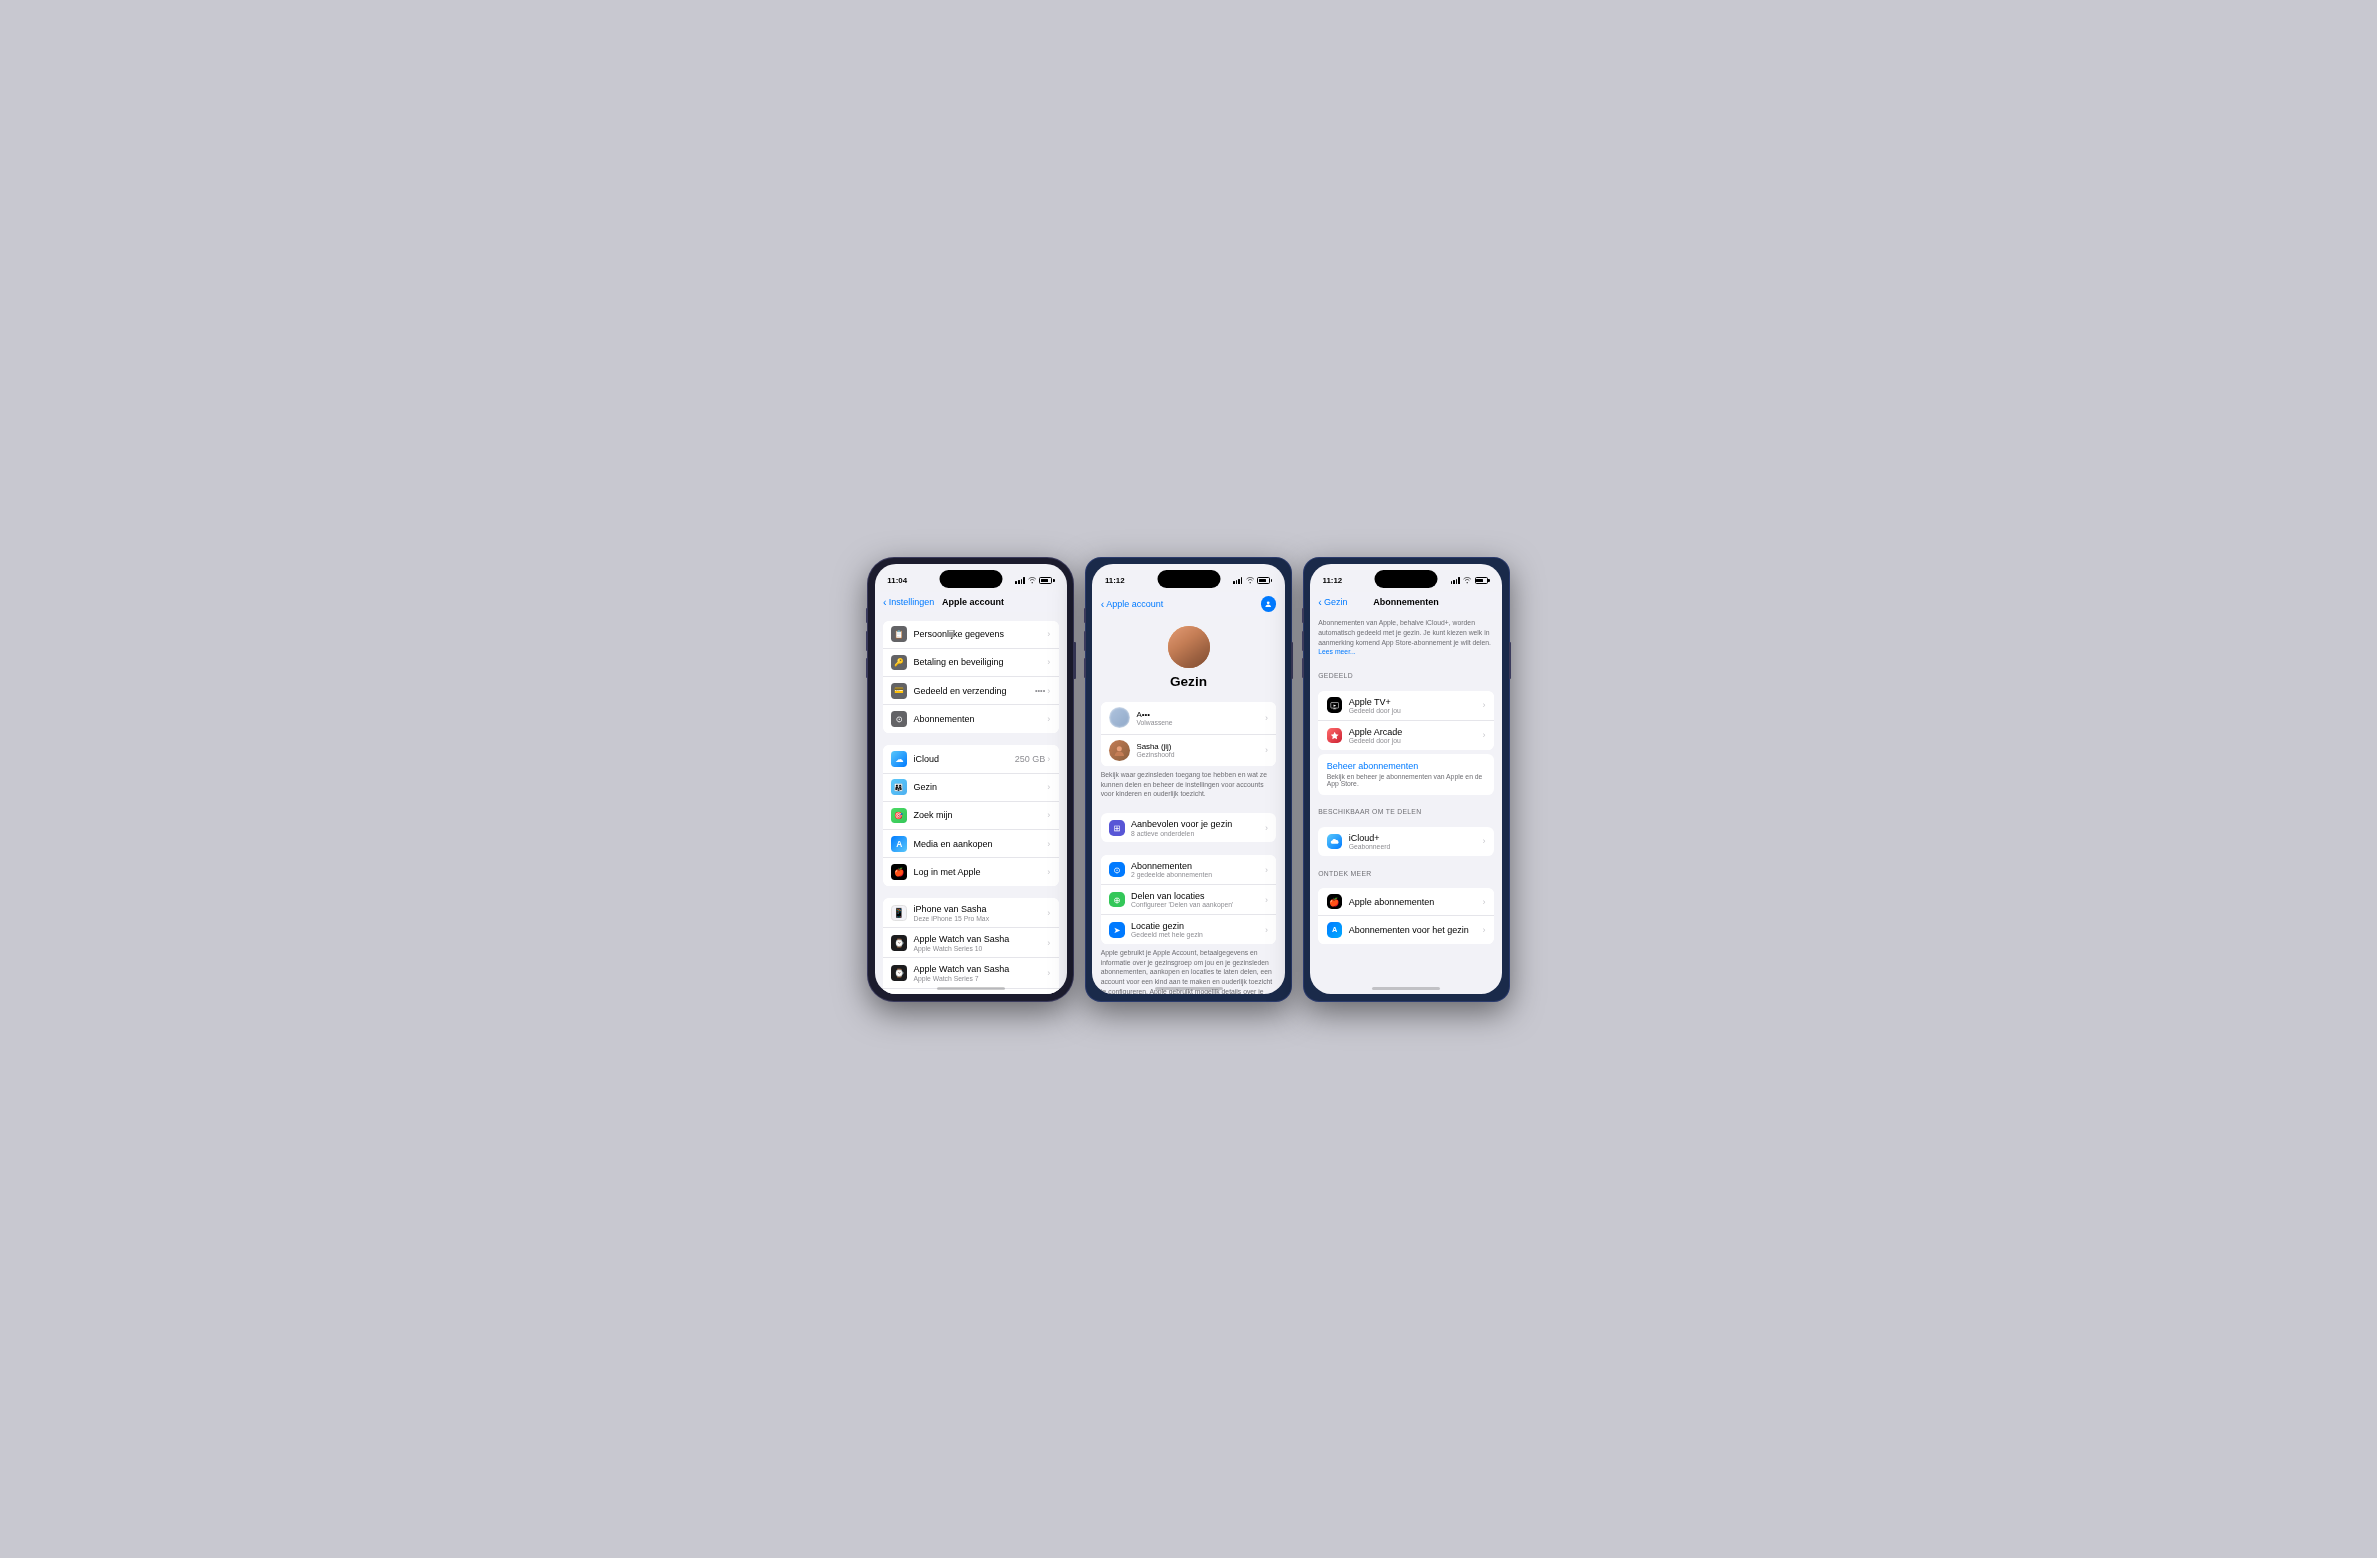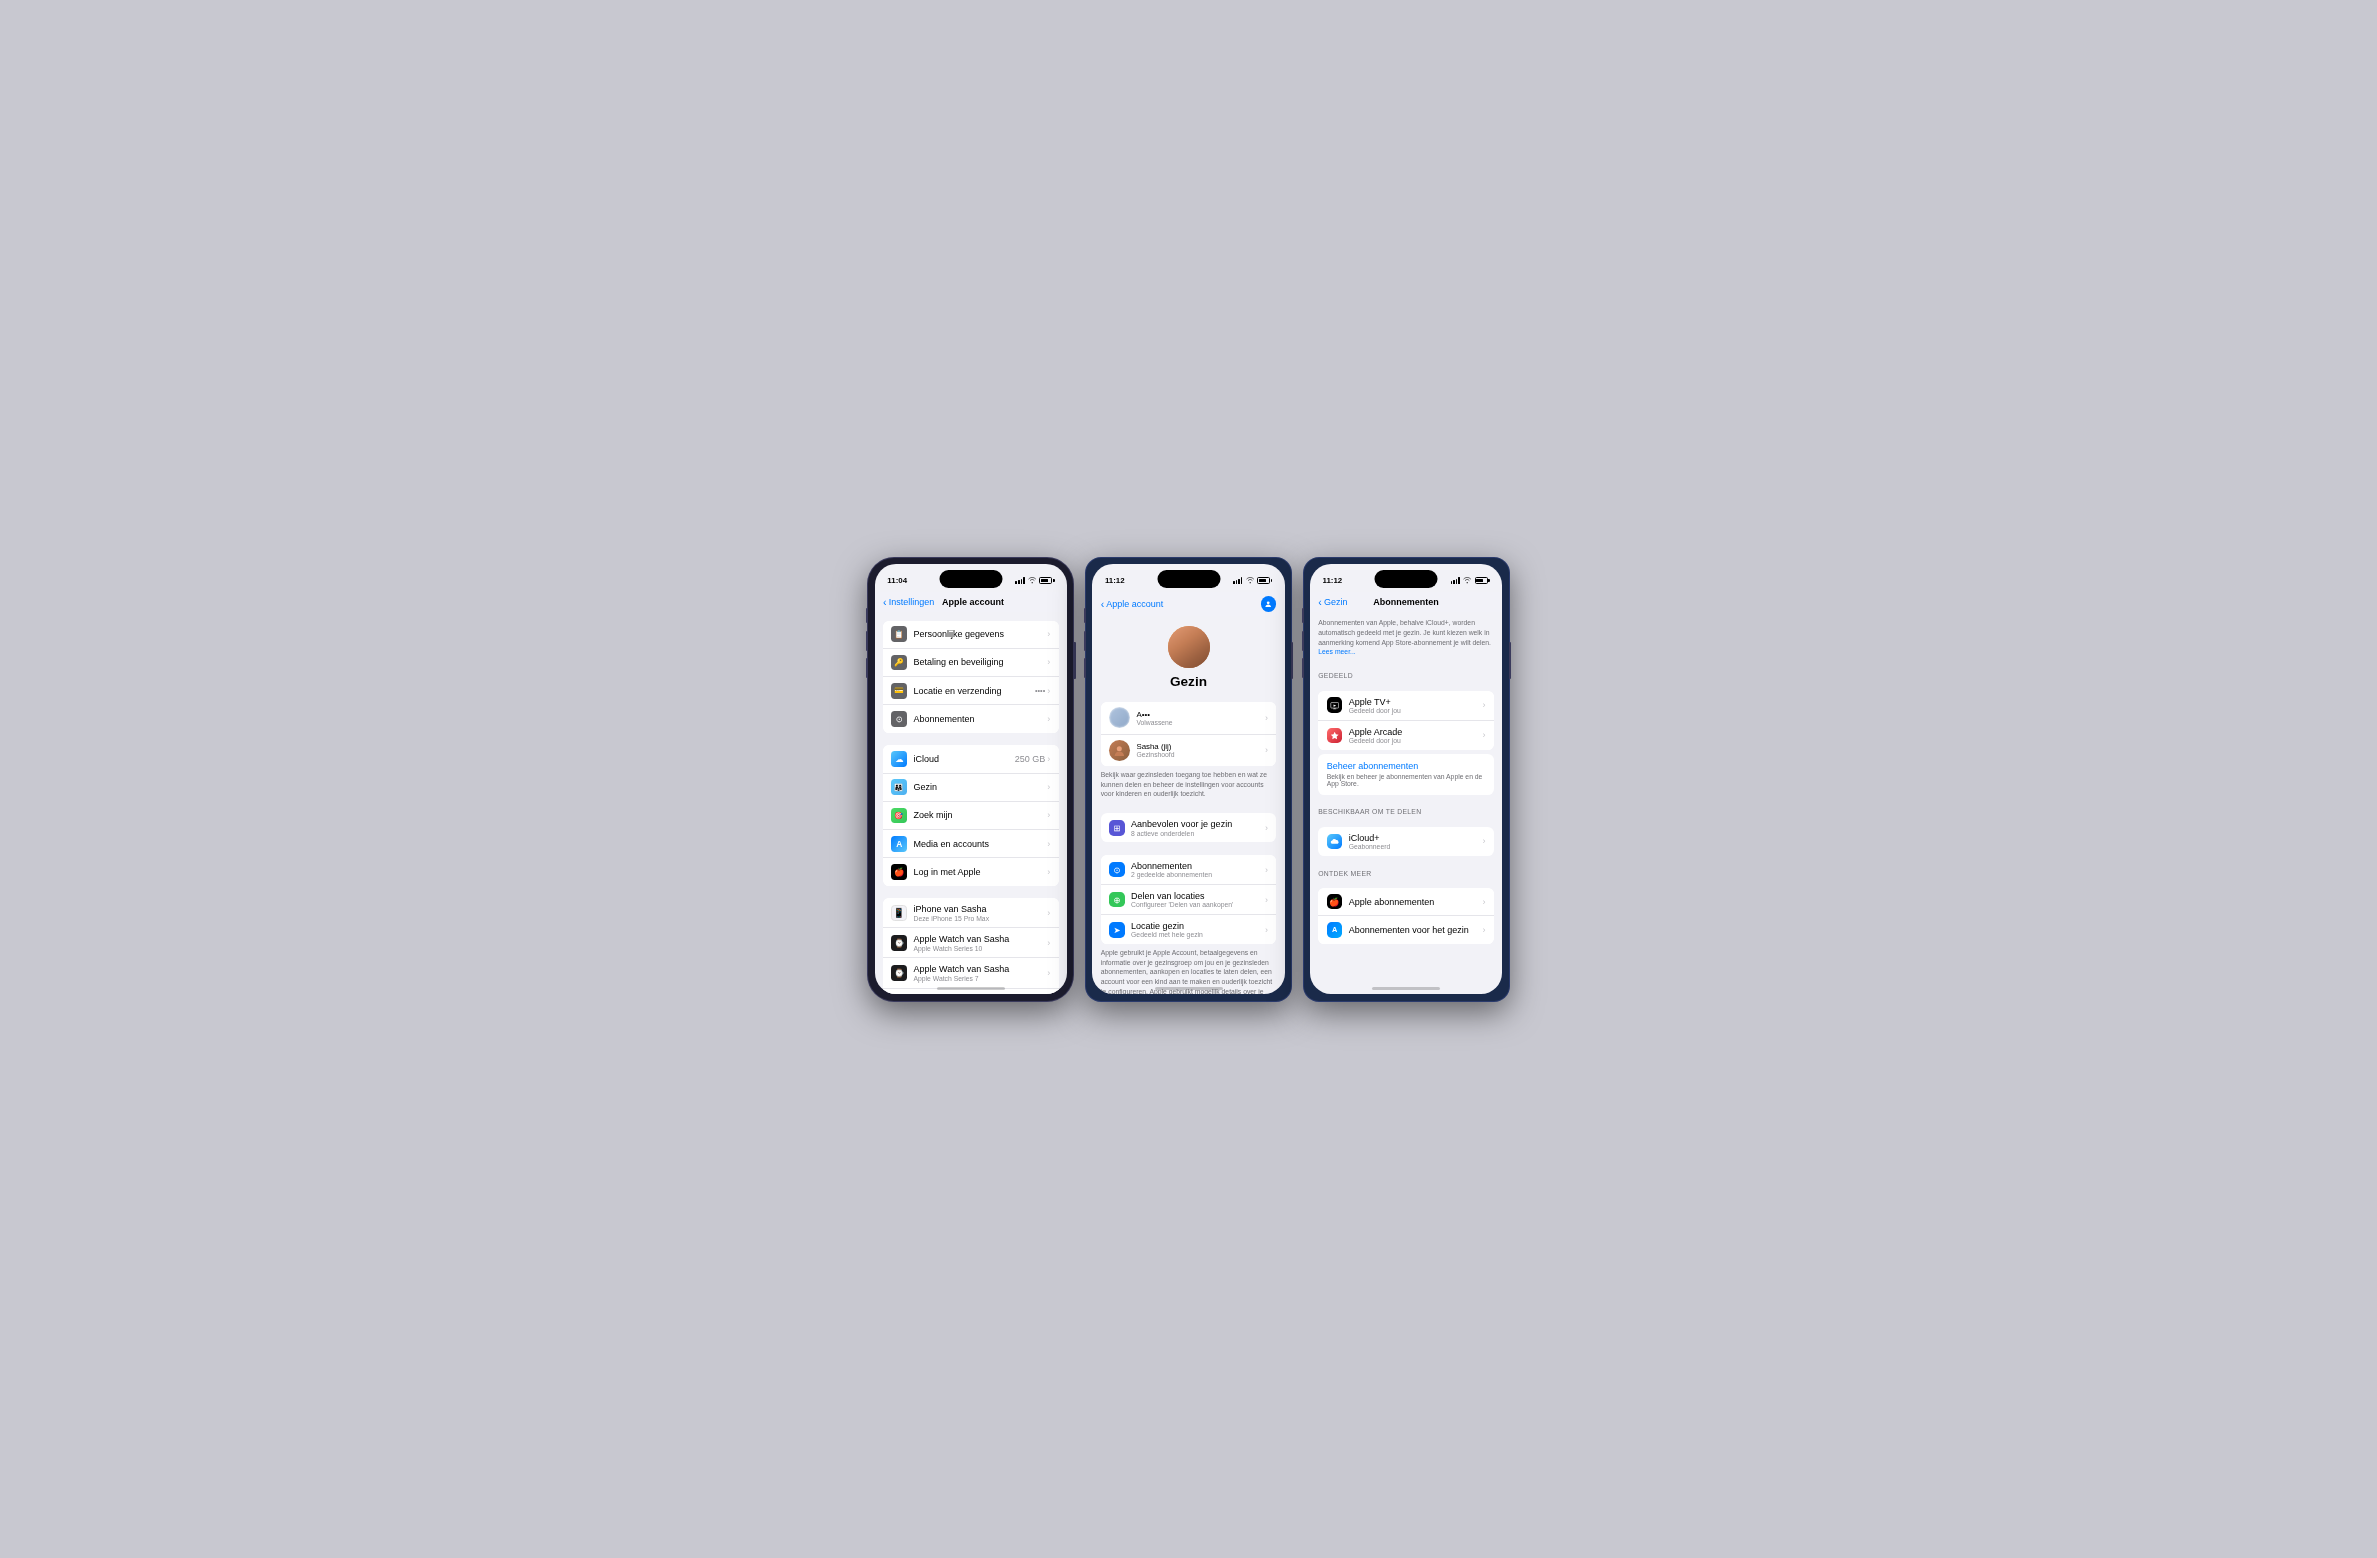--- a/index.html
+++ b/index.html
@@ -473,7 +473,7 @@
             <div class="list-item">
               <div class="list-item-icon" style="background:#636366;color:#fff;">💳</div>
               <div class="list-item-content">
-                <div class="list-item-title">Locatie en verzending</div>
+                <div class="list-item-title">Gedeeld en verzending</div>
               </div>
               <span class="list-item-value" style="font-size:7.3px;color:#8e8e93;">••••</span>
               <span class="chevron">›</span>

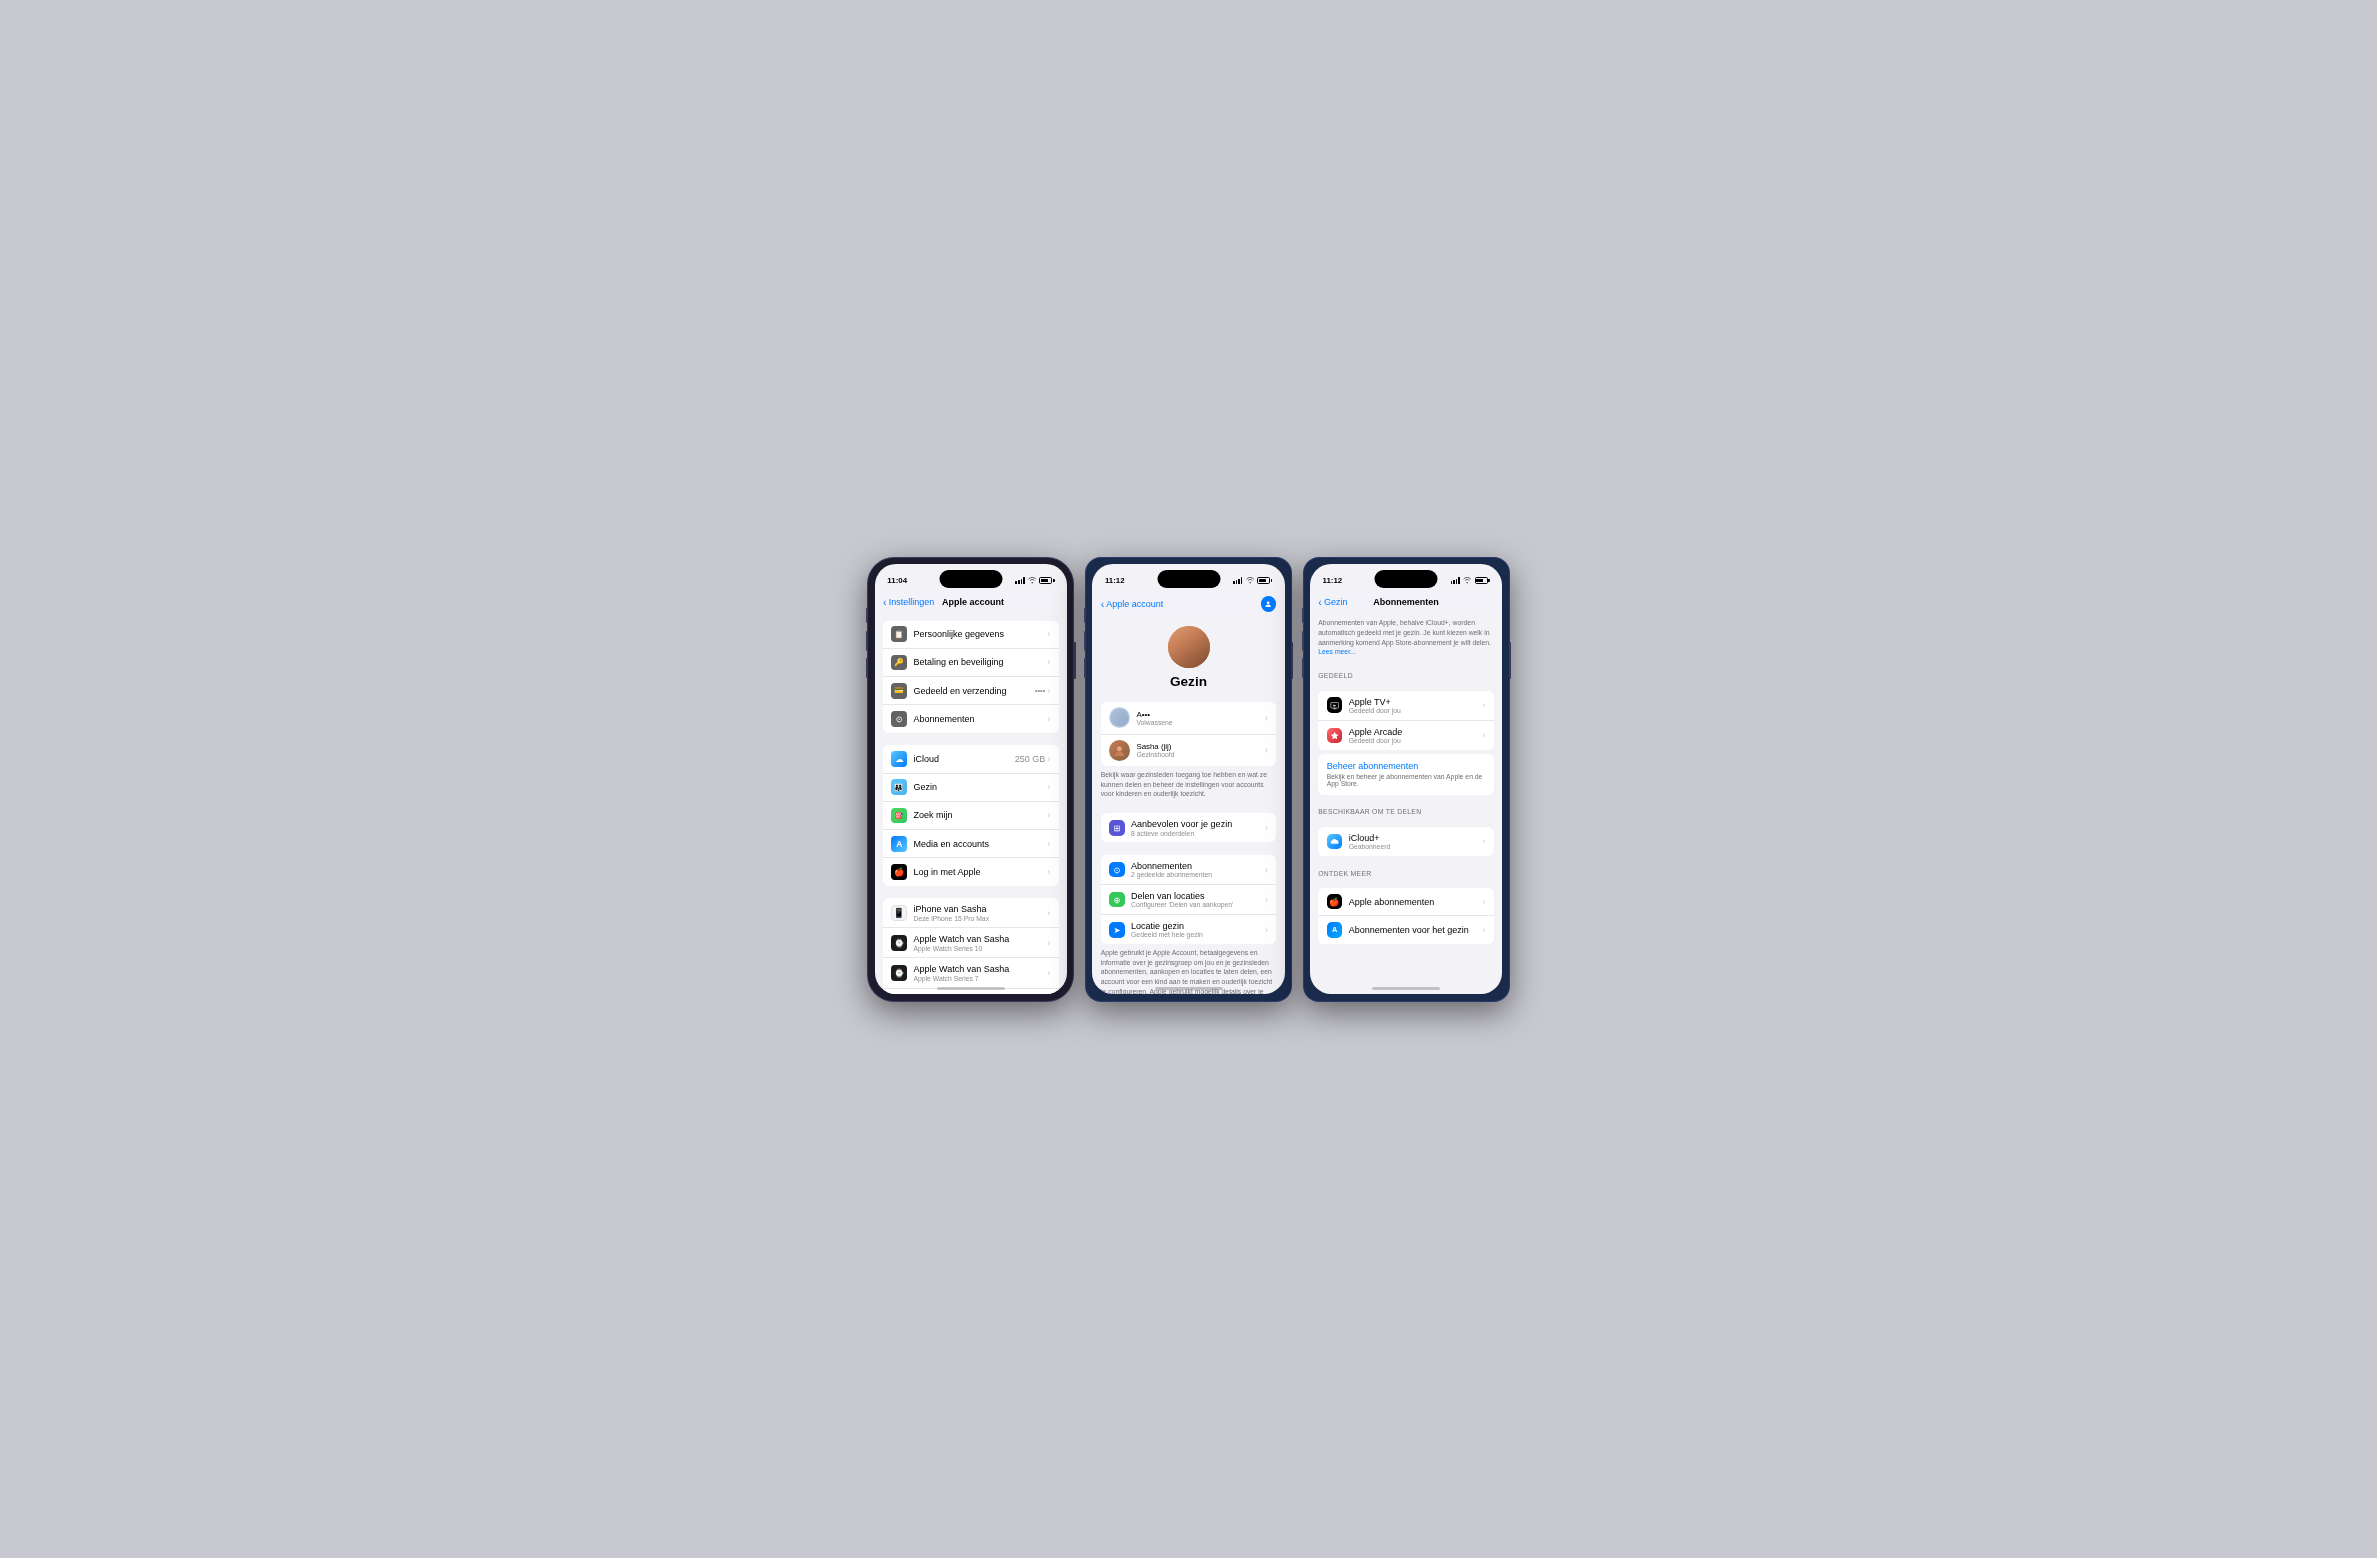--- a/index.html
+++ b/index.html
@@ -514,7 +514,7 @@
             <div class="list-item">
               <div class="list-item-icon" style="background:linear-gradient(135deg,#007aff,#5ac8fa);color:#fff;font-size:8.4px;font-weight:700;">A</div>
               <div class="list-item-content">
-                <div class="list-item-title">Media en accounts</div>
+                <div class="list-item-title">Media en aankopen</div>
               </div>
               <span class="chevron">›</span>
             </div>

